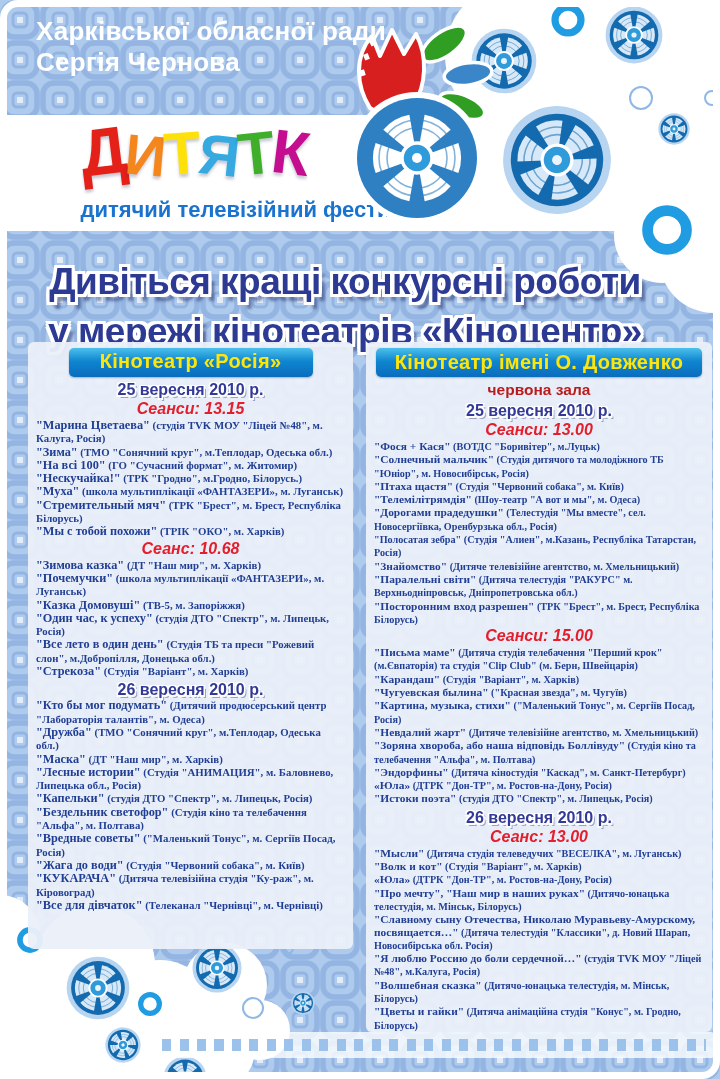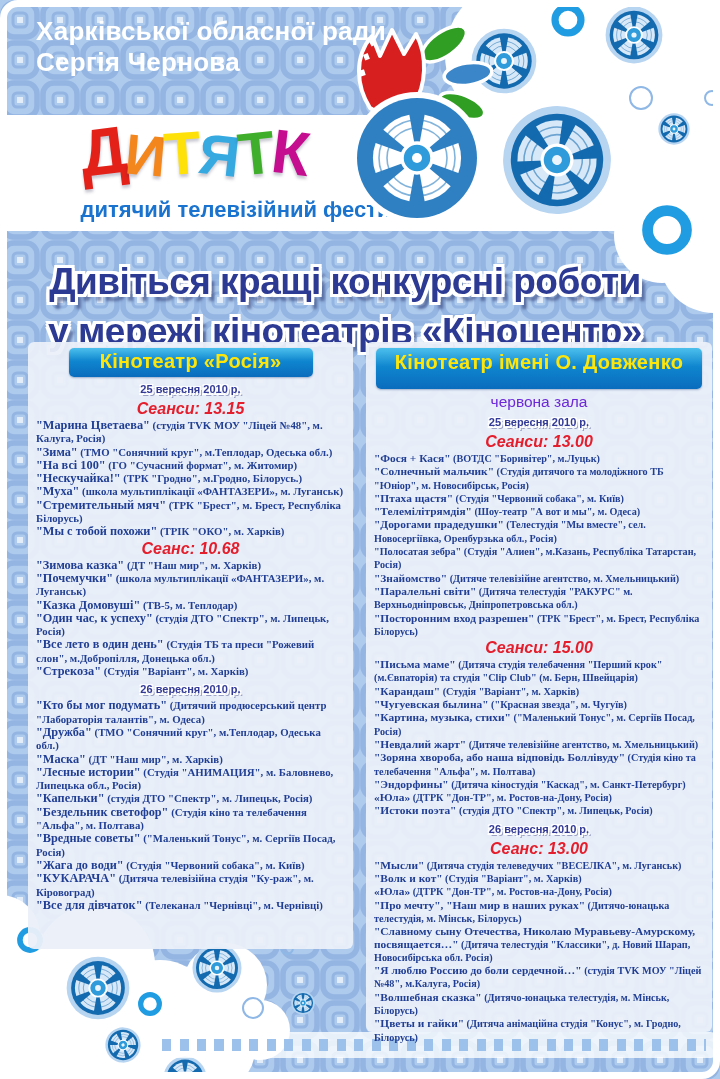--- a/index.html
+++ b/index.html
@@ -29,7 +29,7 @@
            background:linear-gradient(180deg,#4cc0ec,#0f86cf 45%,#0a6cbd);
            box-shadow:0 1px 2px rgba(20,60,120,.35);}
   .panel-left .hdr-bar{width:244px;}
-  .panel-right .hdr-bar{width:326px;padding:3px 0 16px;}
+  .panel-right .hdr-bar{width:326px;padding:3px 0 4px;}
   .cinema{font-size:20px;font-weight:800;color:#ffe60a;letter-spacing:.3px;line-height:22px;}
   .hall-in-bar{font-size:15.5px;font-weight:800;color:#ffffff;line-height:18px;margin-top:1px;}
   .hall-below{font-size:15.5px;font-weight:400;color:#6d28d9;line-height:19px;margin-top:1px;}

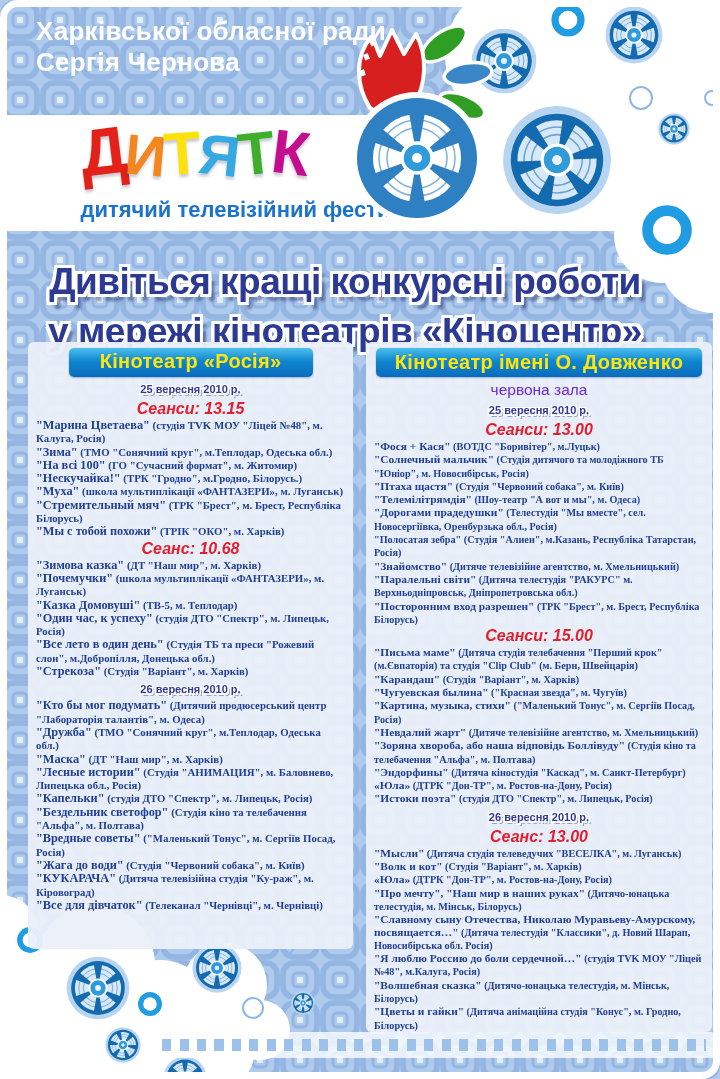--- a/index.html
+++ b/index.html
@@ -33,7 +33,7 @@
   .cinema{font-size:20px;font-weight:800;color:#ffe60a;letter-spacing:.3px;line-height:22px;}
   .hall-in-bar{font-size:15.5px;font-weight:800;color:#ffffff;line-height:18px;margin-top:1px;}
   .hall-below{font-size:15.5px;font-weight:400;color:#6d28d9;line-height:19px;margin-top:1px;}
-  .date{font-size:11px;line-height:19px;font-weight:800;color:#333a96;margin-top:2px;
+  .date{font-size:16px;line-height:19px;font-weight:800;color:#333a96;margin-top:2px;
         text-shadow:-1.5px -1.5px 0 #fff,1.5px -1.5px 0 #fff,-1.5px 1.5px 0 #fff,
                     1.5px 1.5px 0 #fff,2.5px 3px 0 rgba(40,45,120,.4);}
   .time{font-size:16px;line-height:19px;font-weight:800;color:#e41e2c;margin:0 0 1px;font-style:italic;}

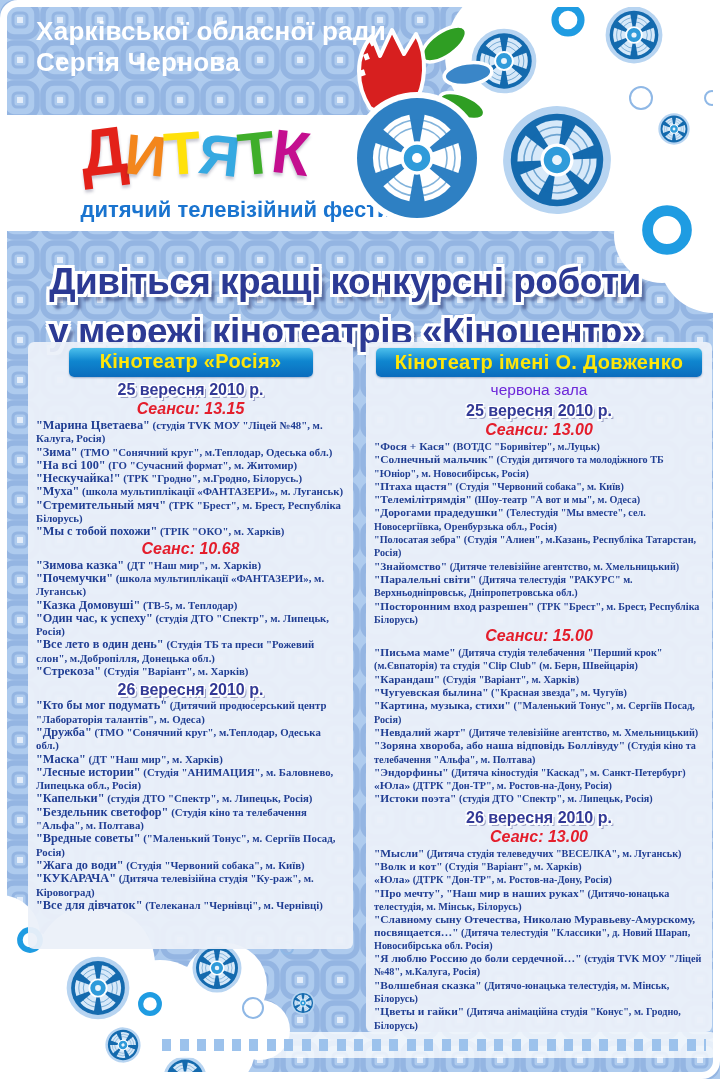--- a/index.html
+++ b/index.html
@@ -32,7 +32,7 @@
   .panel-right .hdr-bar{width:326px;padding:3px 0 4px;}
   .cinema{font-size:20px;font-weight:800;color:#ffe60a;letter-spacing:.3px;line-height:22px;}
   .hall-in-bar{font-size:15.5px;font-weight:800;color:#ffffff;line-height:18px;margin-top:1px;}
-  .hall-below{font-size:15.5px;font-weight:400;color:#6d28d9;line-height:19px;margin-top:1px;}
+  .hall-below{font-size:15.5px;font-weight:700;color:#b91c1c;line-height:19px;margin-top:1px;}
   .date{font-size:16px;line-height:19px;font-weight:800;color:#333a96;margin-top:2px;
         text-shadow:-1.5px -1.5px 0 #fff,1.5px -1.5px 0 #fff,-1.5px 1.5px 0 #fff,
                     1.5px 1.5px 0 #fff,2.5px 3px 0 rgba(40,45,120,.4);}

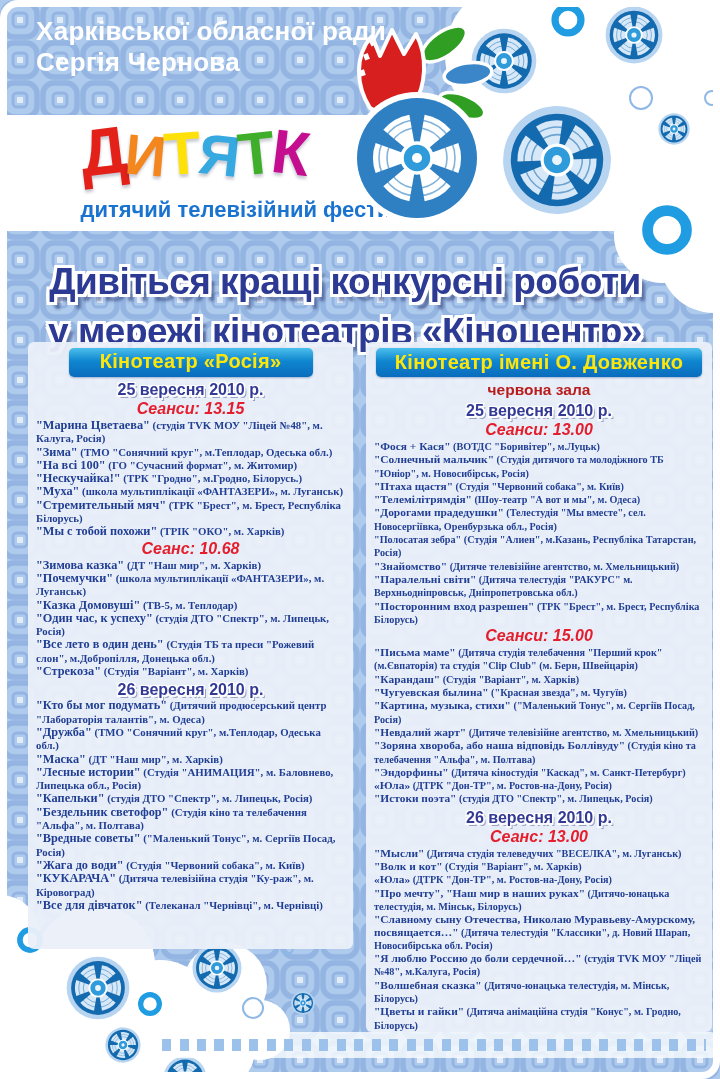--- a/index.html
+++ b/index.html
@@ -209,7 +209,7 @@
       <div class="time">Сеанс: 10.68</div>
       <p class="film"><span class="ft">"Зимова казка"</span><span class="fi"> (ДТ "Наш мир", м. Харків)</span></p>
       <p class="film"><span class="ft">"Почемучки"</span><span class="fi"> (школа мультиплікації «ФАНТАЗЕРИ», м. Луганськ)</span></p>
-      <p class="film"><span class="ft">"Казка Домовуші"</span><span class="fi"> (ТВ-5, м. Теплодар)</span></p>
+      <p class="film"><span class="ft">"Казка Домовуші"</span><span class="fi"> (ТВ-5, м. Запоріжжя)</span></p>
       <p class="film"><span class="ft">"Один час, к успеху"</span><span class="fi"> (студія ДТО "Спектр", м. Липецьк, Росія)</span></p>
       <p class="film"><span class="ft">"Все лето в один день"</span><span class="fi"> (Студія ТБ та преси "Рожевий слон", м.Добропілля, Донецька обл.)</span></p>
       <p class="film"><span class="ft">"Стрекоза"</span><span class="fi"> (Студія "Варіант", м. Харків)</span></p>

